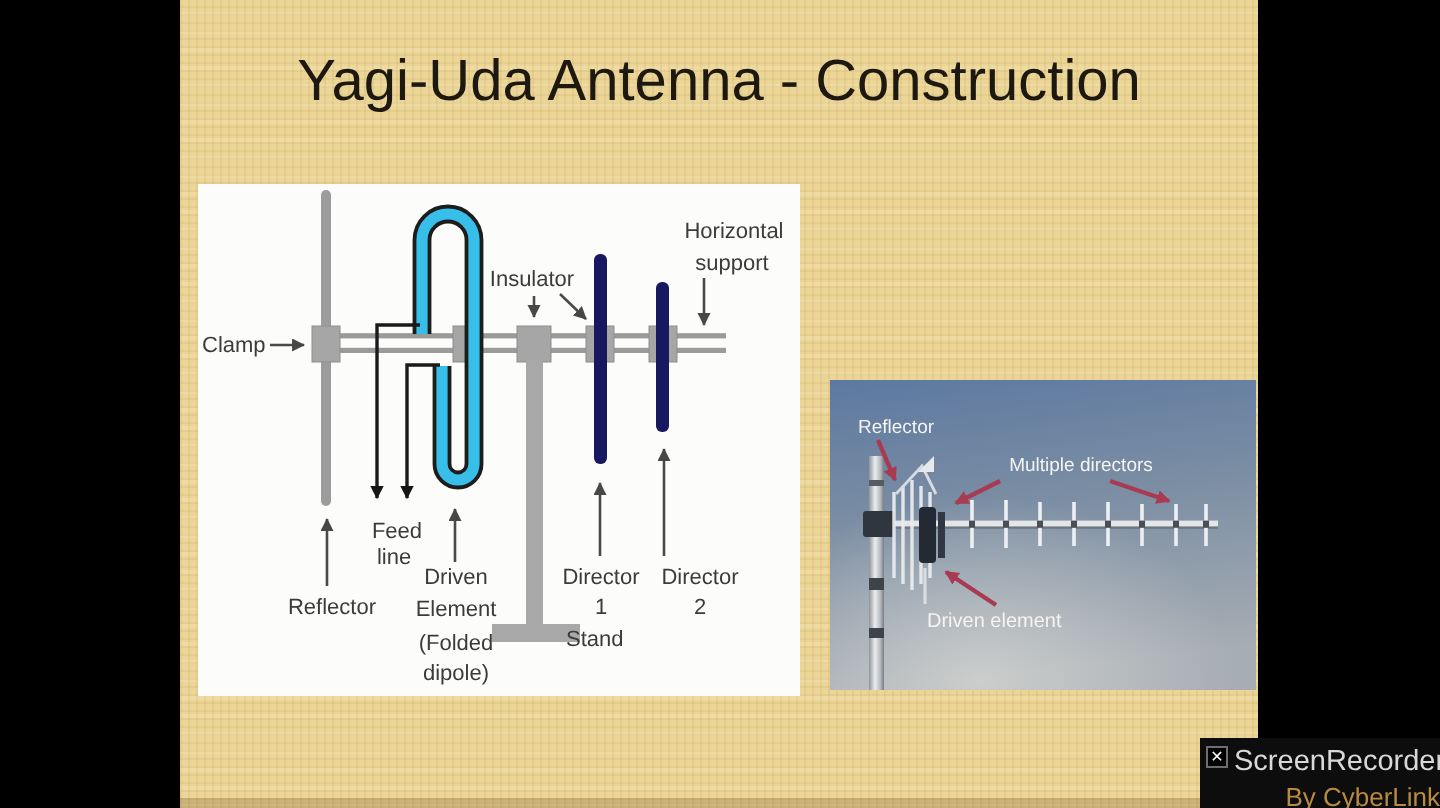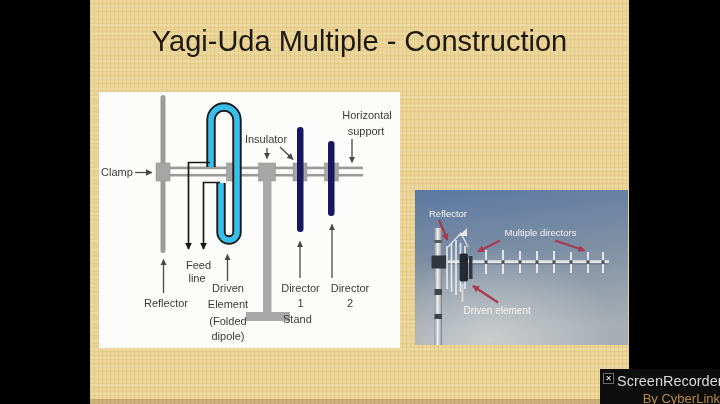--- a/index.html
+++ b/index.html
@@ -37,7 +37,7 @@
 
   <div class="slide">
 
-    <div class="title">Yagi-Uda Multiple - Construction</div>
+    <div class="title">Yagi-Uda Antenna - Construction</div>
 
     <div class="diagram-box">
       <svg class="dsvg" viewBox="0 0 301 256">

